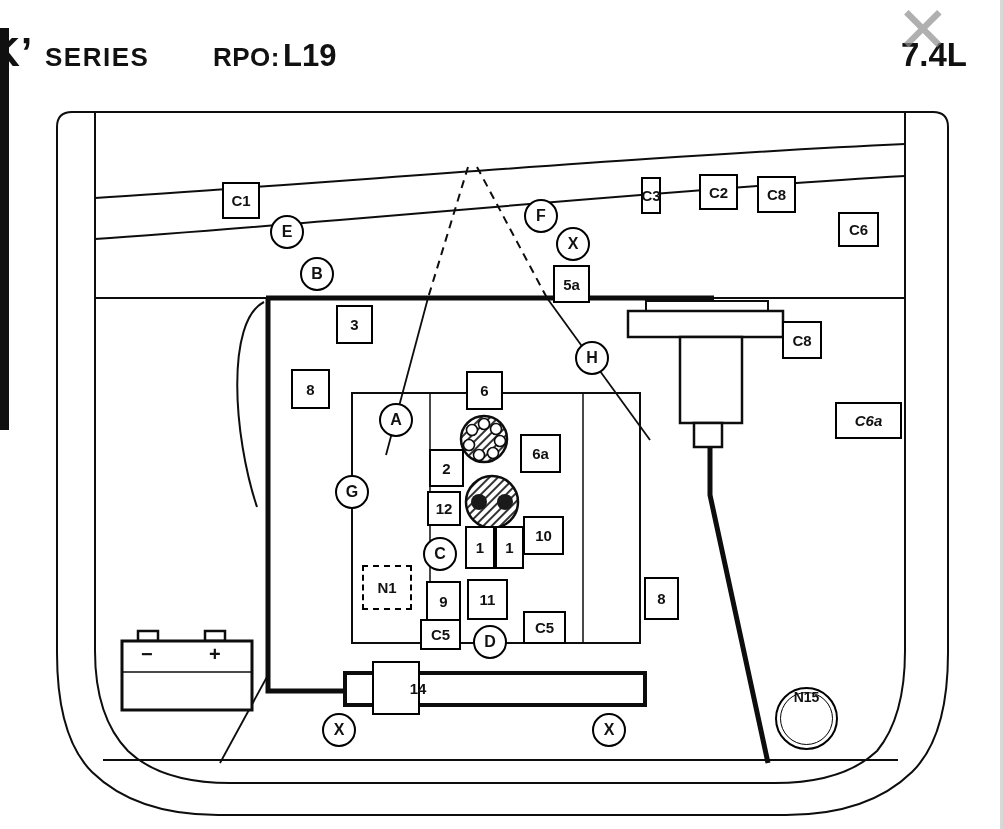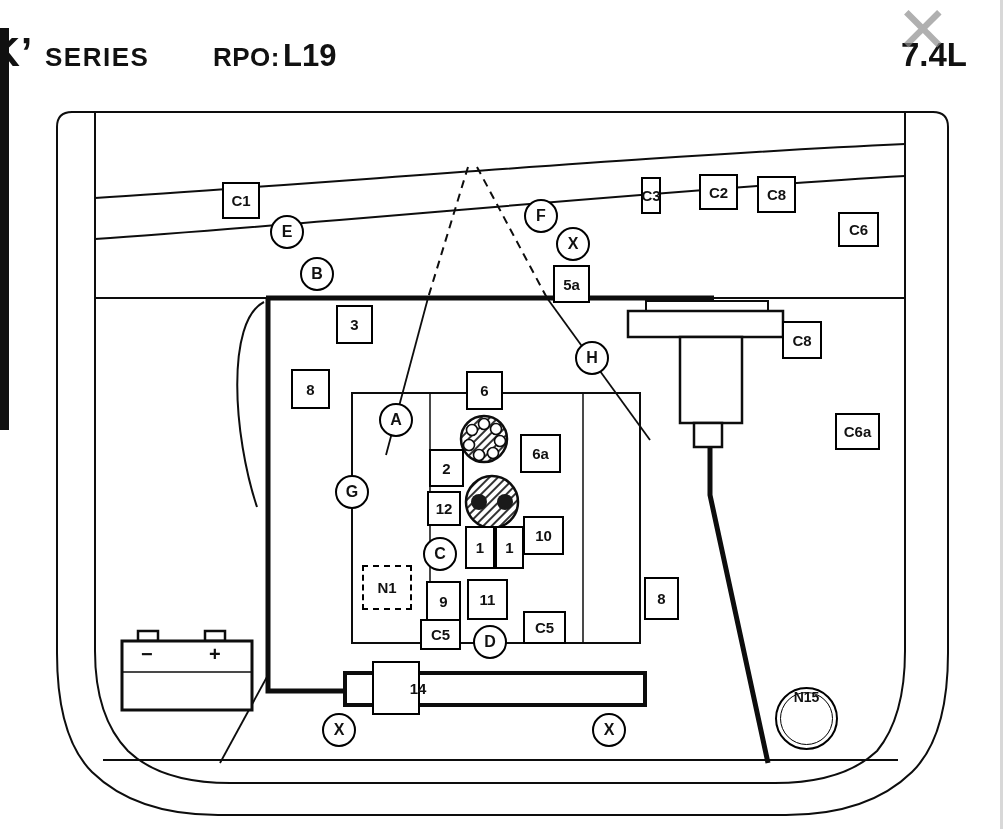--- a/index.html
+++ b/index.html
@@ -134,7 +134,7 @@
         <div class="cbox" style="left: 782px; top: 306px; width: 40px; height: 38px;">C8</div>
         <div class="cbox" style="left: 291px; top: 354px; width: 39px; height: 40px;">8</div>
         <div class="cbox" style="left: 466px; top: 356px; width: 37px; height: 39px;">6</div>
-        <div class="cbox" style="left: 835px; top: 398px; width: 45px; height: 37px;">C6a</div>
+        <div class="cbox" style="left: 835px; top: 387px; width: 67px; height: 37px; font-style: italic;">C6a</div>
         <div class="cbox" style="left: 520px; top: 419px; width: 41px; height: 39px;">6a</div>
         <div class="cbox" style="left: 429px; top: 434px; width: 35px; height: 38px;">2</div>
         <div class="cbox" style="left: 427px; top: 476px; width: 34px; height: 35px;">12</div>

